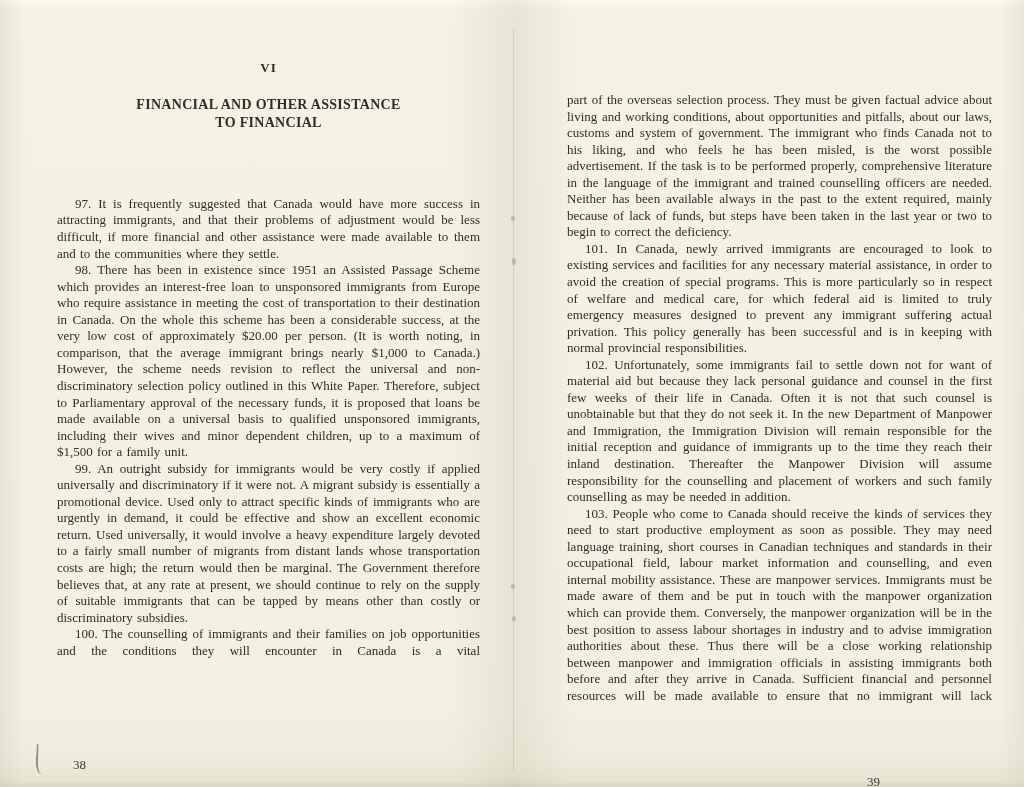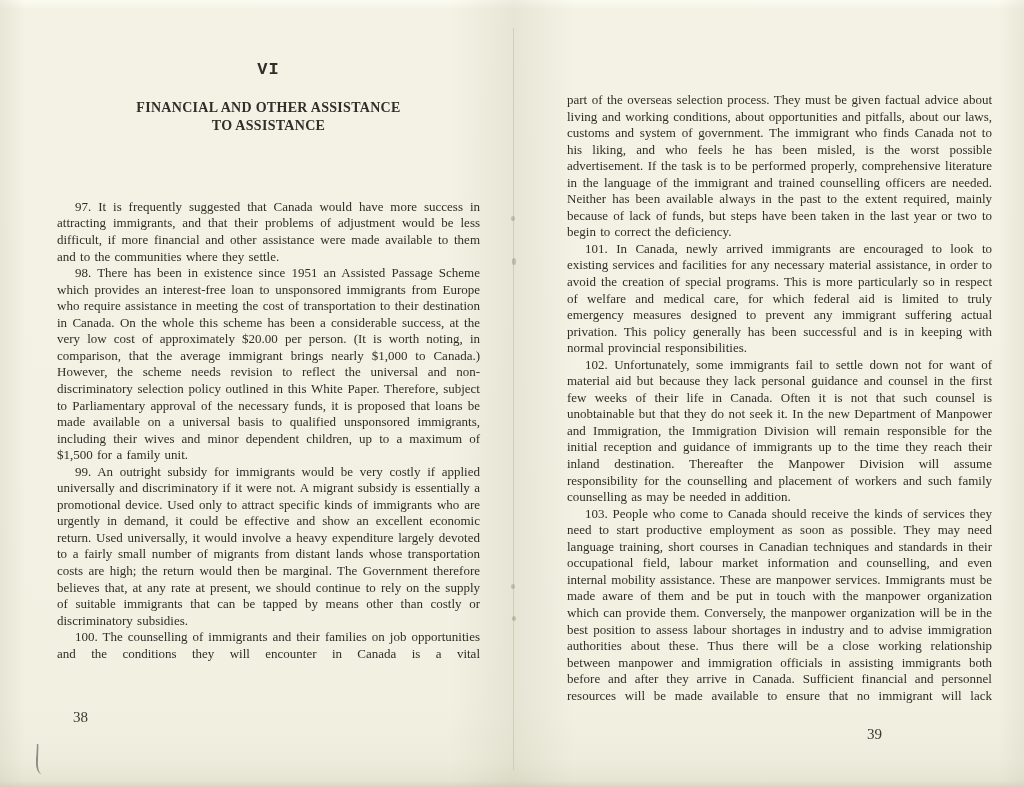--- a/index.html
+++ b/index.html
@@ -26,10 +26,9 @@
 
   .chapter-num {
     text-align: center;
-    font-size: 17px;
+    font-size: 13px;
     font-weight: bold;
     letter-spacing: 1px;
-    font-family: Liberation Mono, monospace;
   }
   .chapter-title {
     margin-top: 20px;

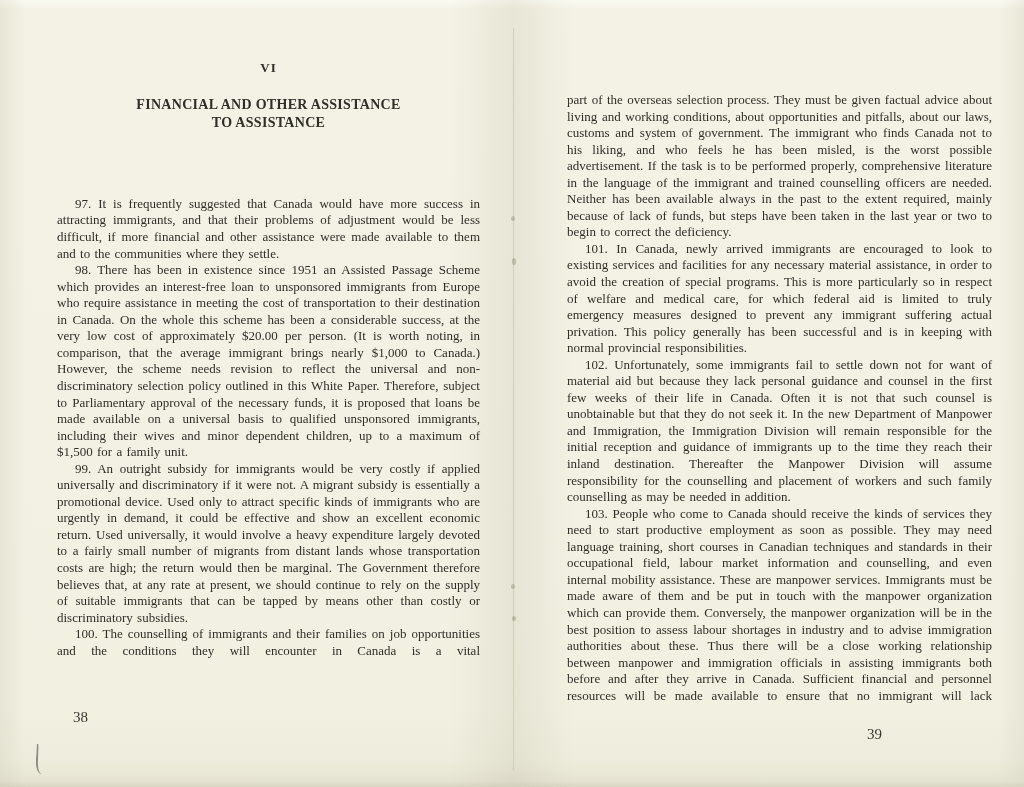--- a/index.html
+++ b/index.html
@@ -94,7 +94,7 @@
     <div class="chapter-num">VI</div>
     <div class="chapter-title">
       <div>FINANCIAL AND OTHER ASSISTANCE</div>
-      <div>TO ASSISTANCE</div>
+      <div>TO FINANCIAL</div>
     </div>
     <div class="body-text">
       <p class="para indent">97. It is frequently suggested that Canada would have more success in attracting immigrants, and that their problems of adjustment would be less difficult, if more financial and other assistance were made available to them and to the communities where they settle.</p>

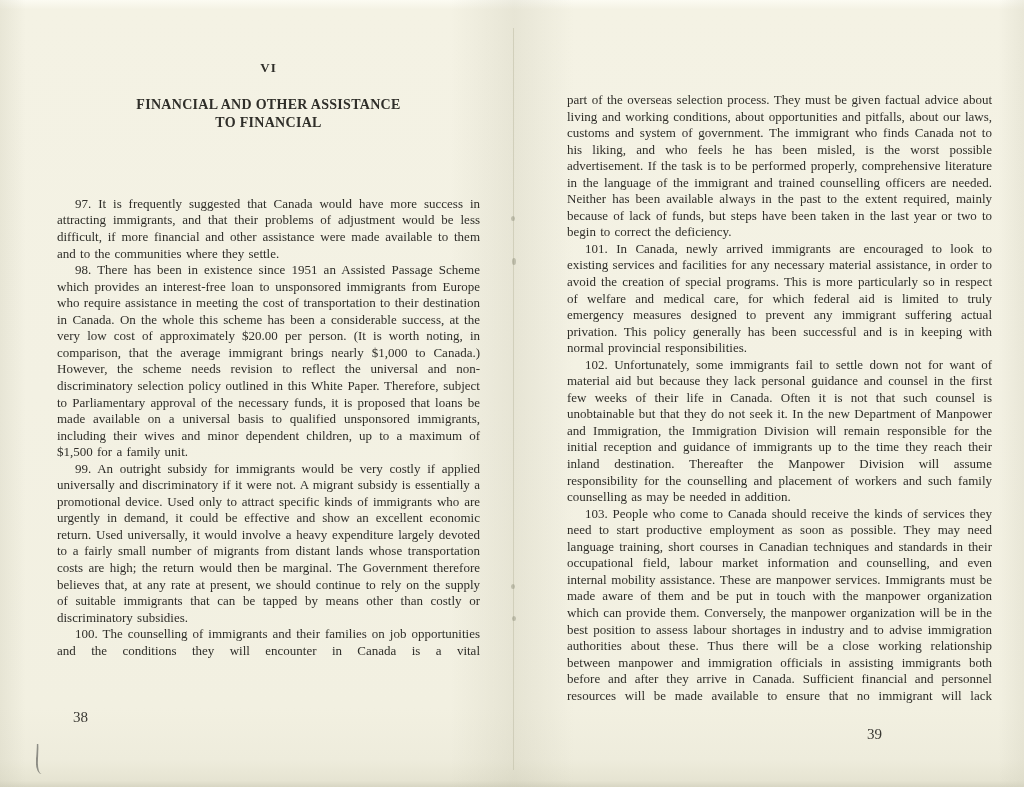--- a/index.html
+++ b/index.html
@@ -53,8 +53,9 @@
 
   .pagenum {
     position: absolute;
-    font-size: 15px;
+    font-size: 13px;
     color: #3a3933;
+    margin-top: 48px;
   }
   .pagenum-left  { left: 73px;  top: 709px; }
   .pagenum-right { left: 867px; top: 726px; }

